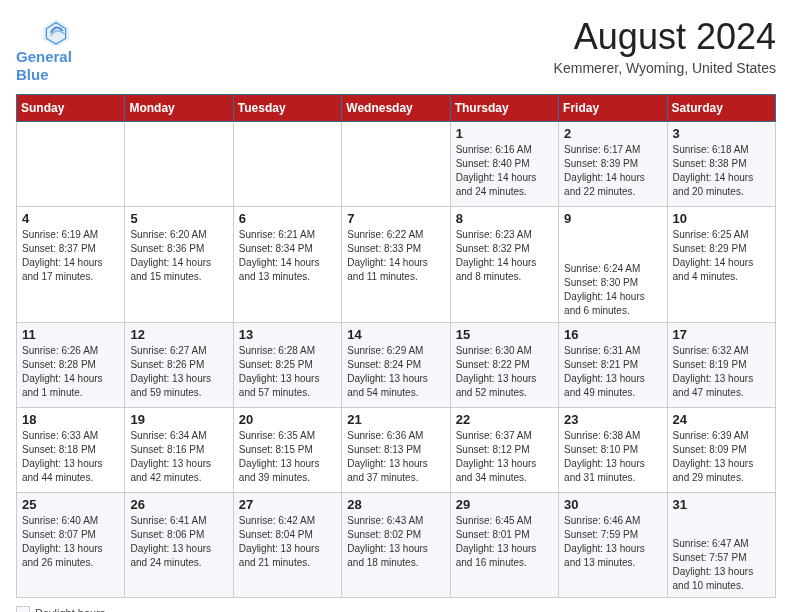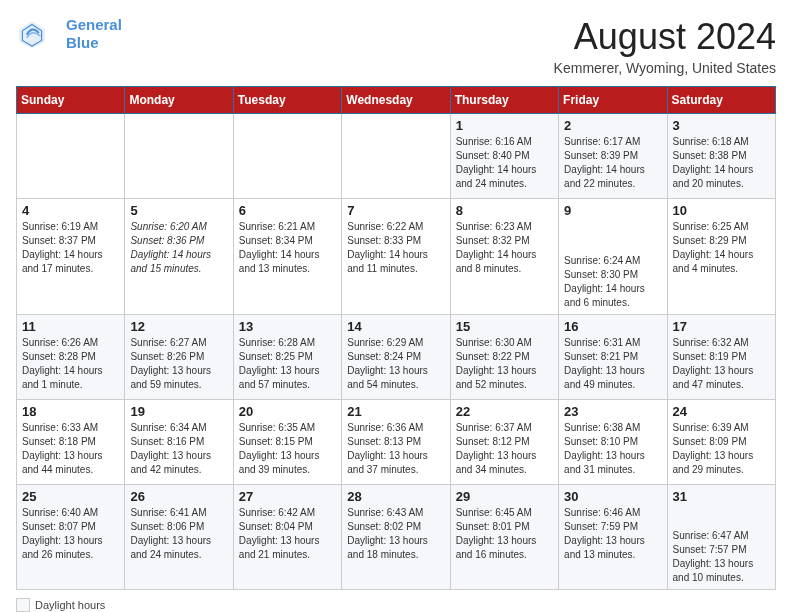--- a/index.html
+++ b/index.html
@@ -18,8 +18,9 @@
     }
     .logo {
       display: flex;
-      align-items: center;
-      gap: 18px;
+      align-items: flex-end;
+      gap: 0;
+      flex-direction: column;
     }
     .logo-text {
       font-size: 15px;

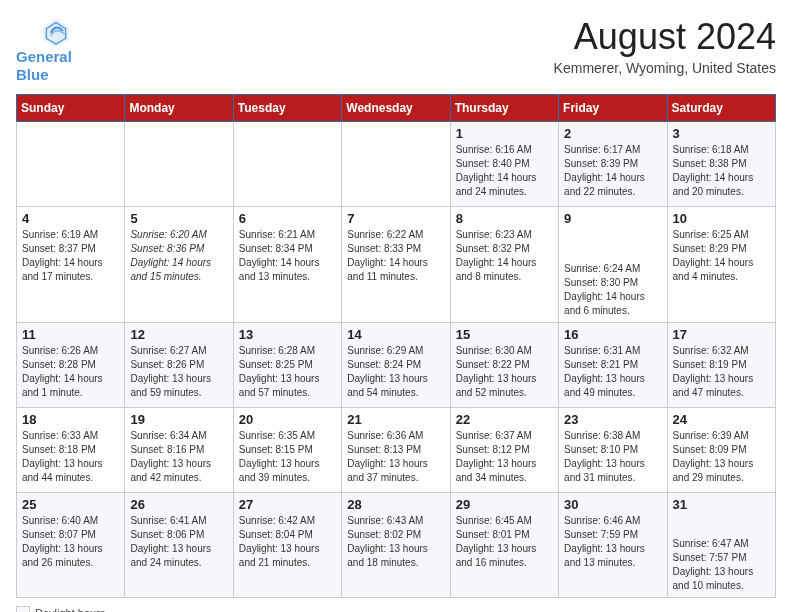--- a/index.html
+++ b/index.html
@@ -182,7 +182,7 @@
         </td>
         <td>
           <div class="day-num">5</div>
-          <div class="day-info" style="white-space: pre-line; font-style: italic;">Sunrise: 6:20 AM
+          <div class="day-info" style="white-space: pre-line;">Sunrise: 6:20 AM
 Sunset: 8:36 PM
 Daylight: 14 hours
 and 15 minutes.</div>

